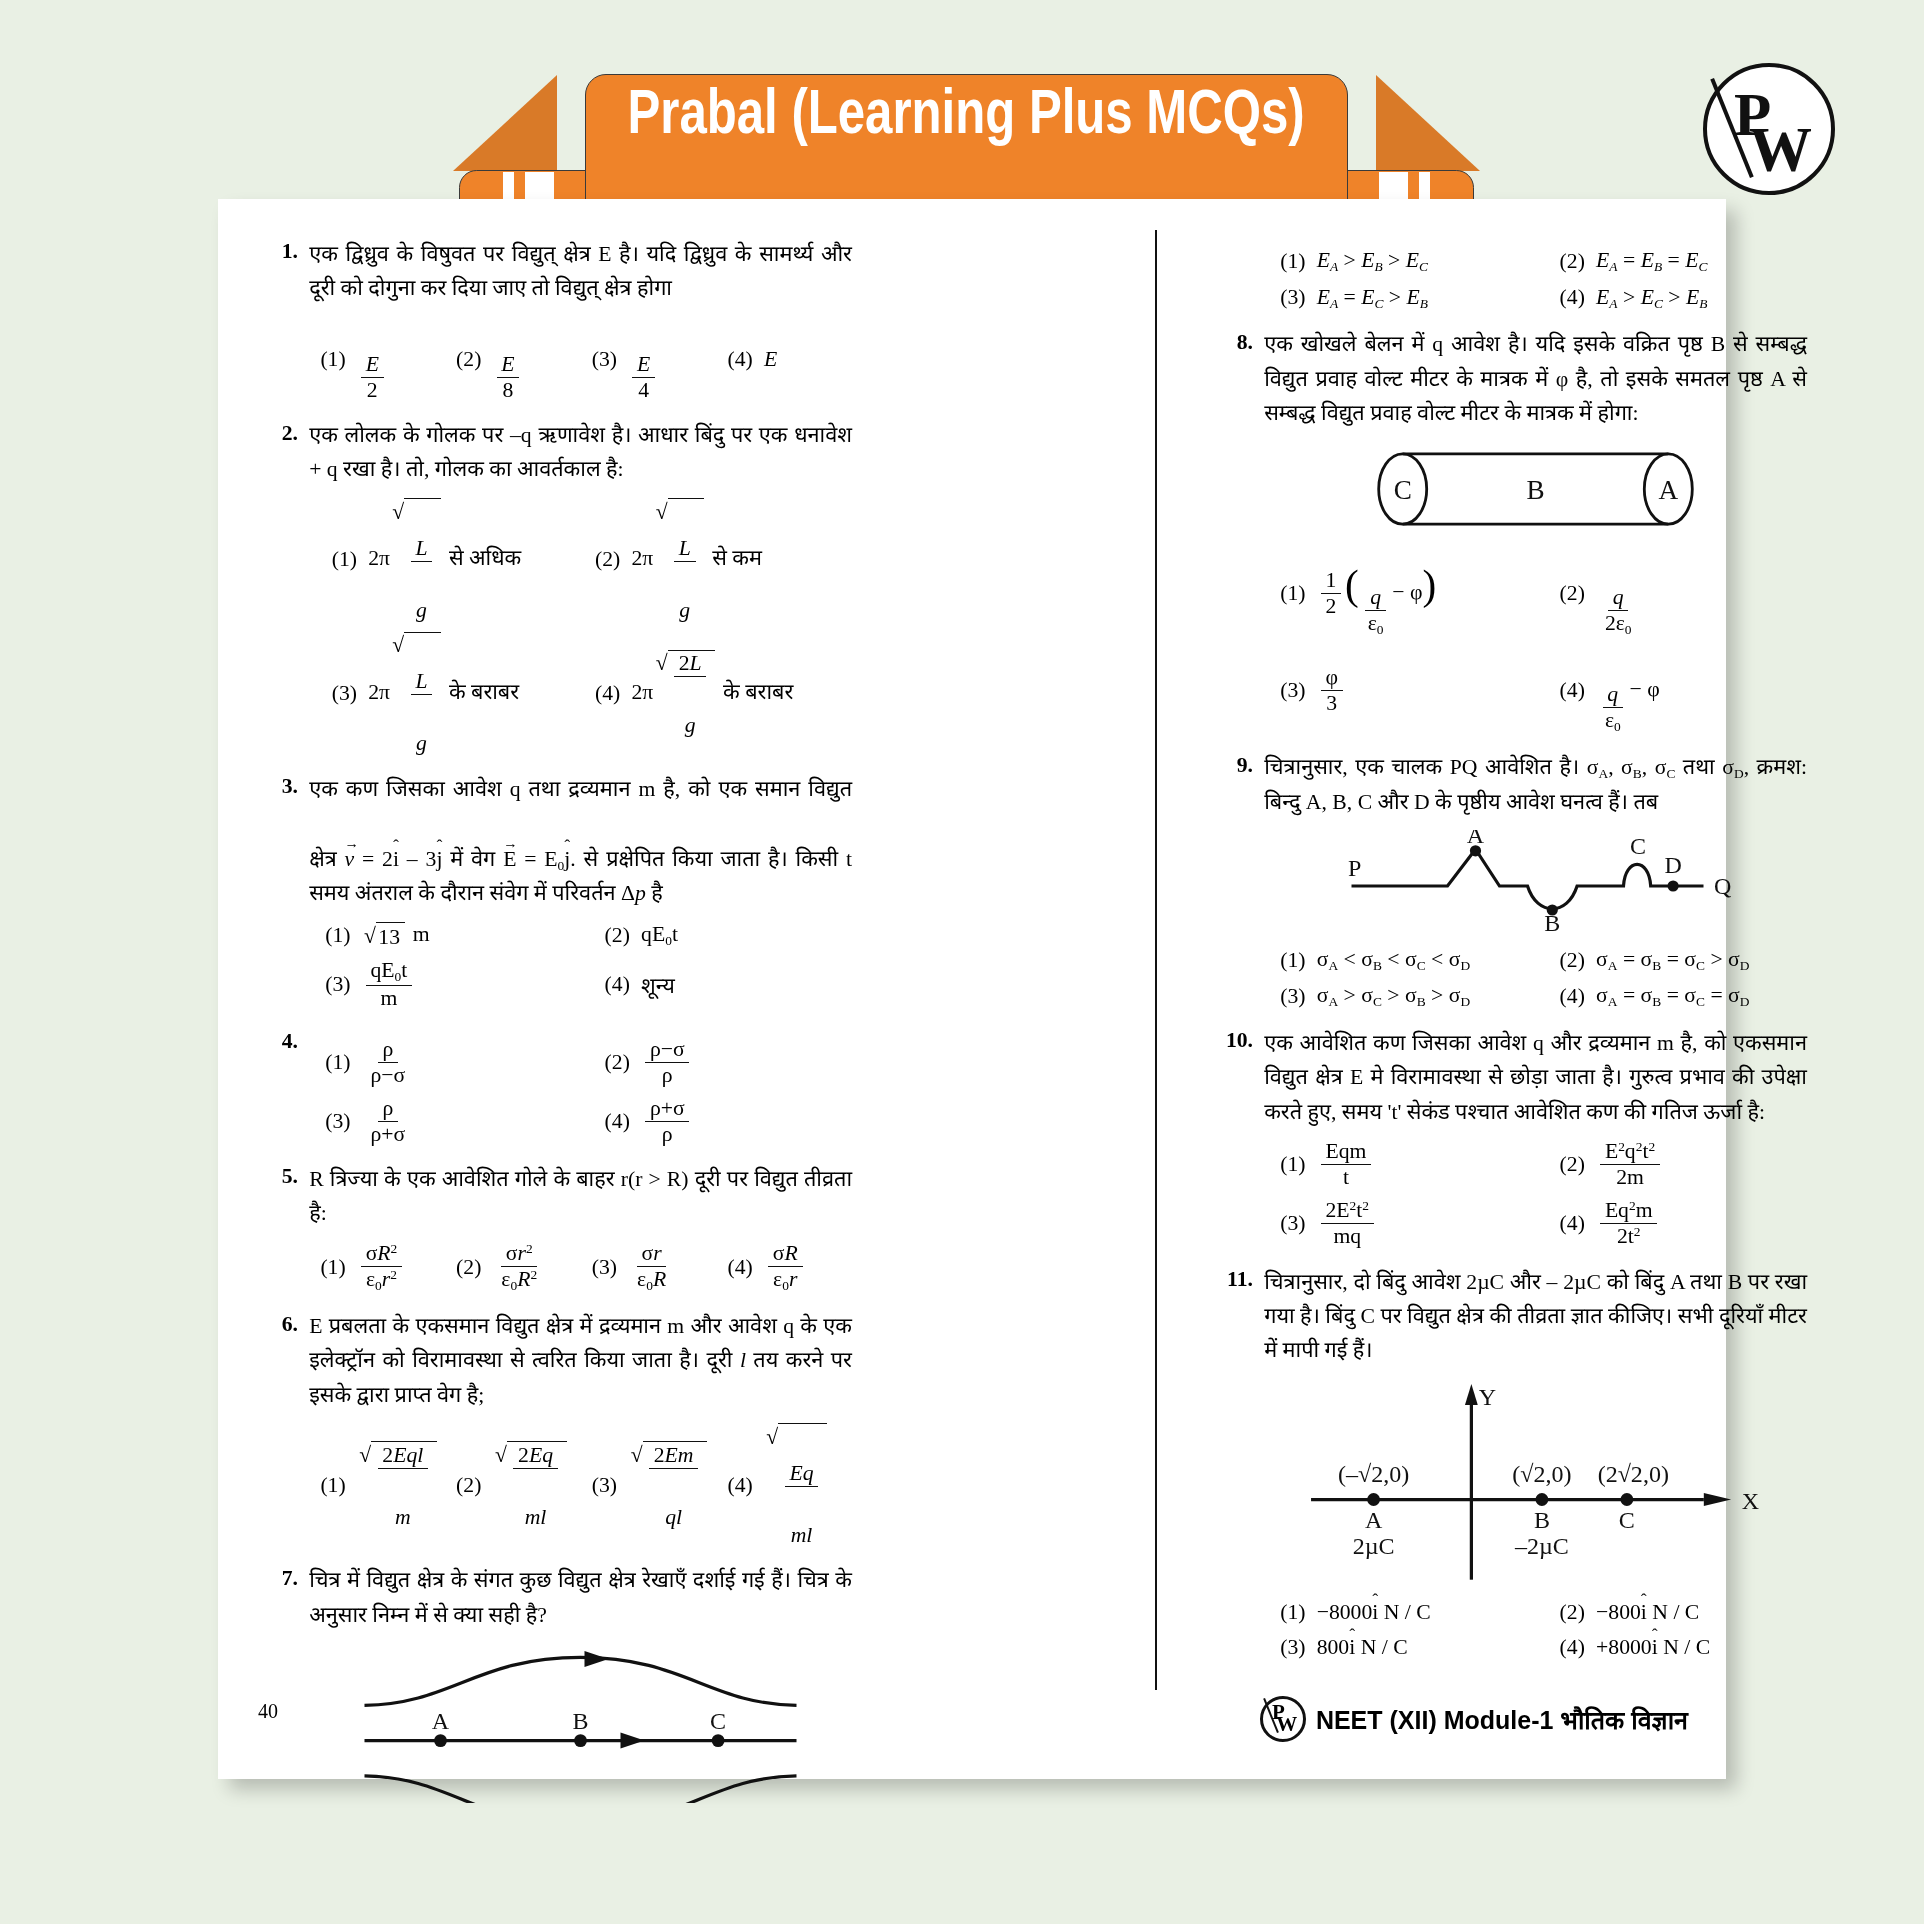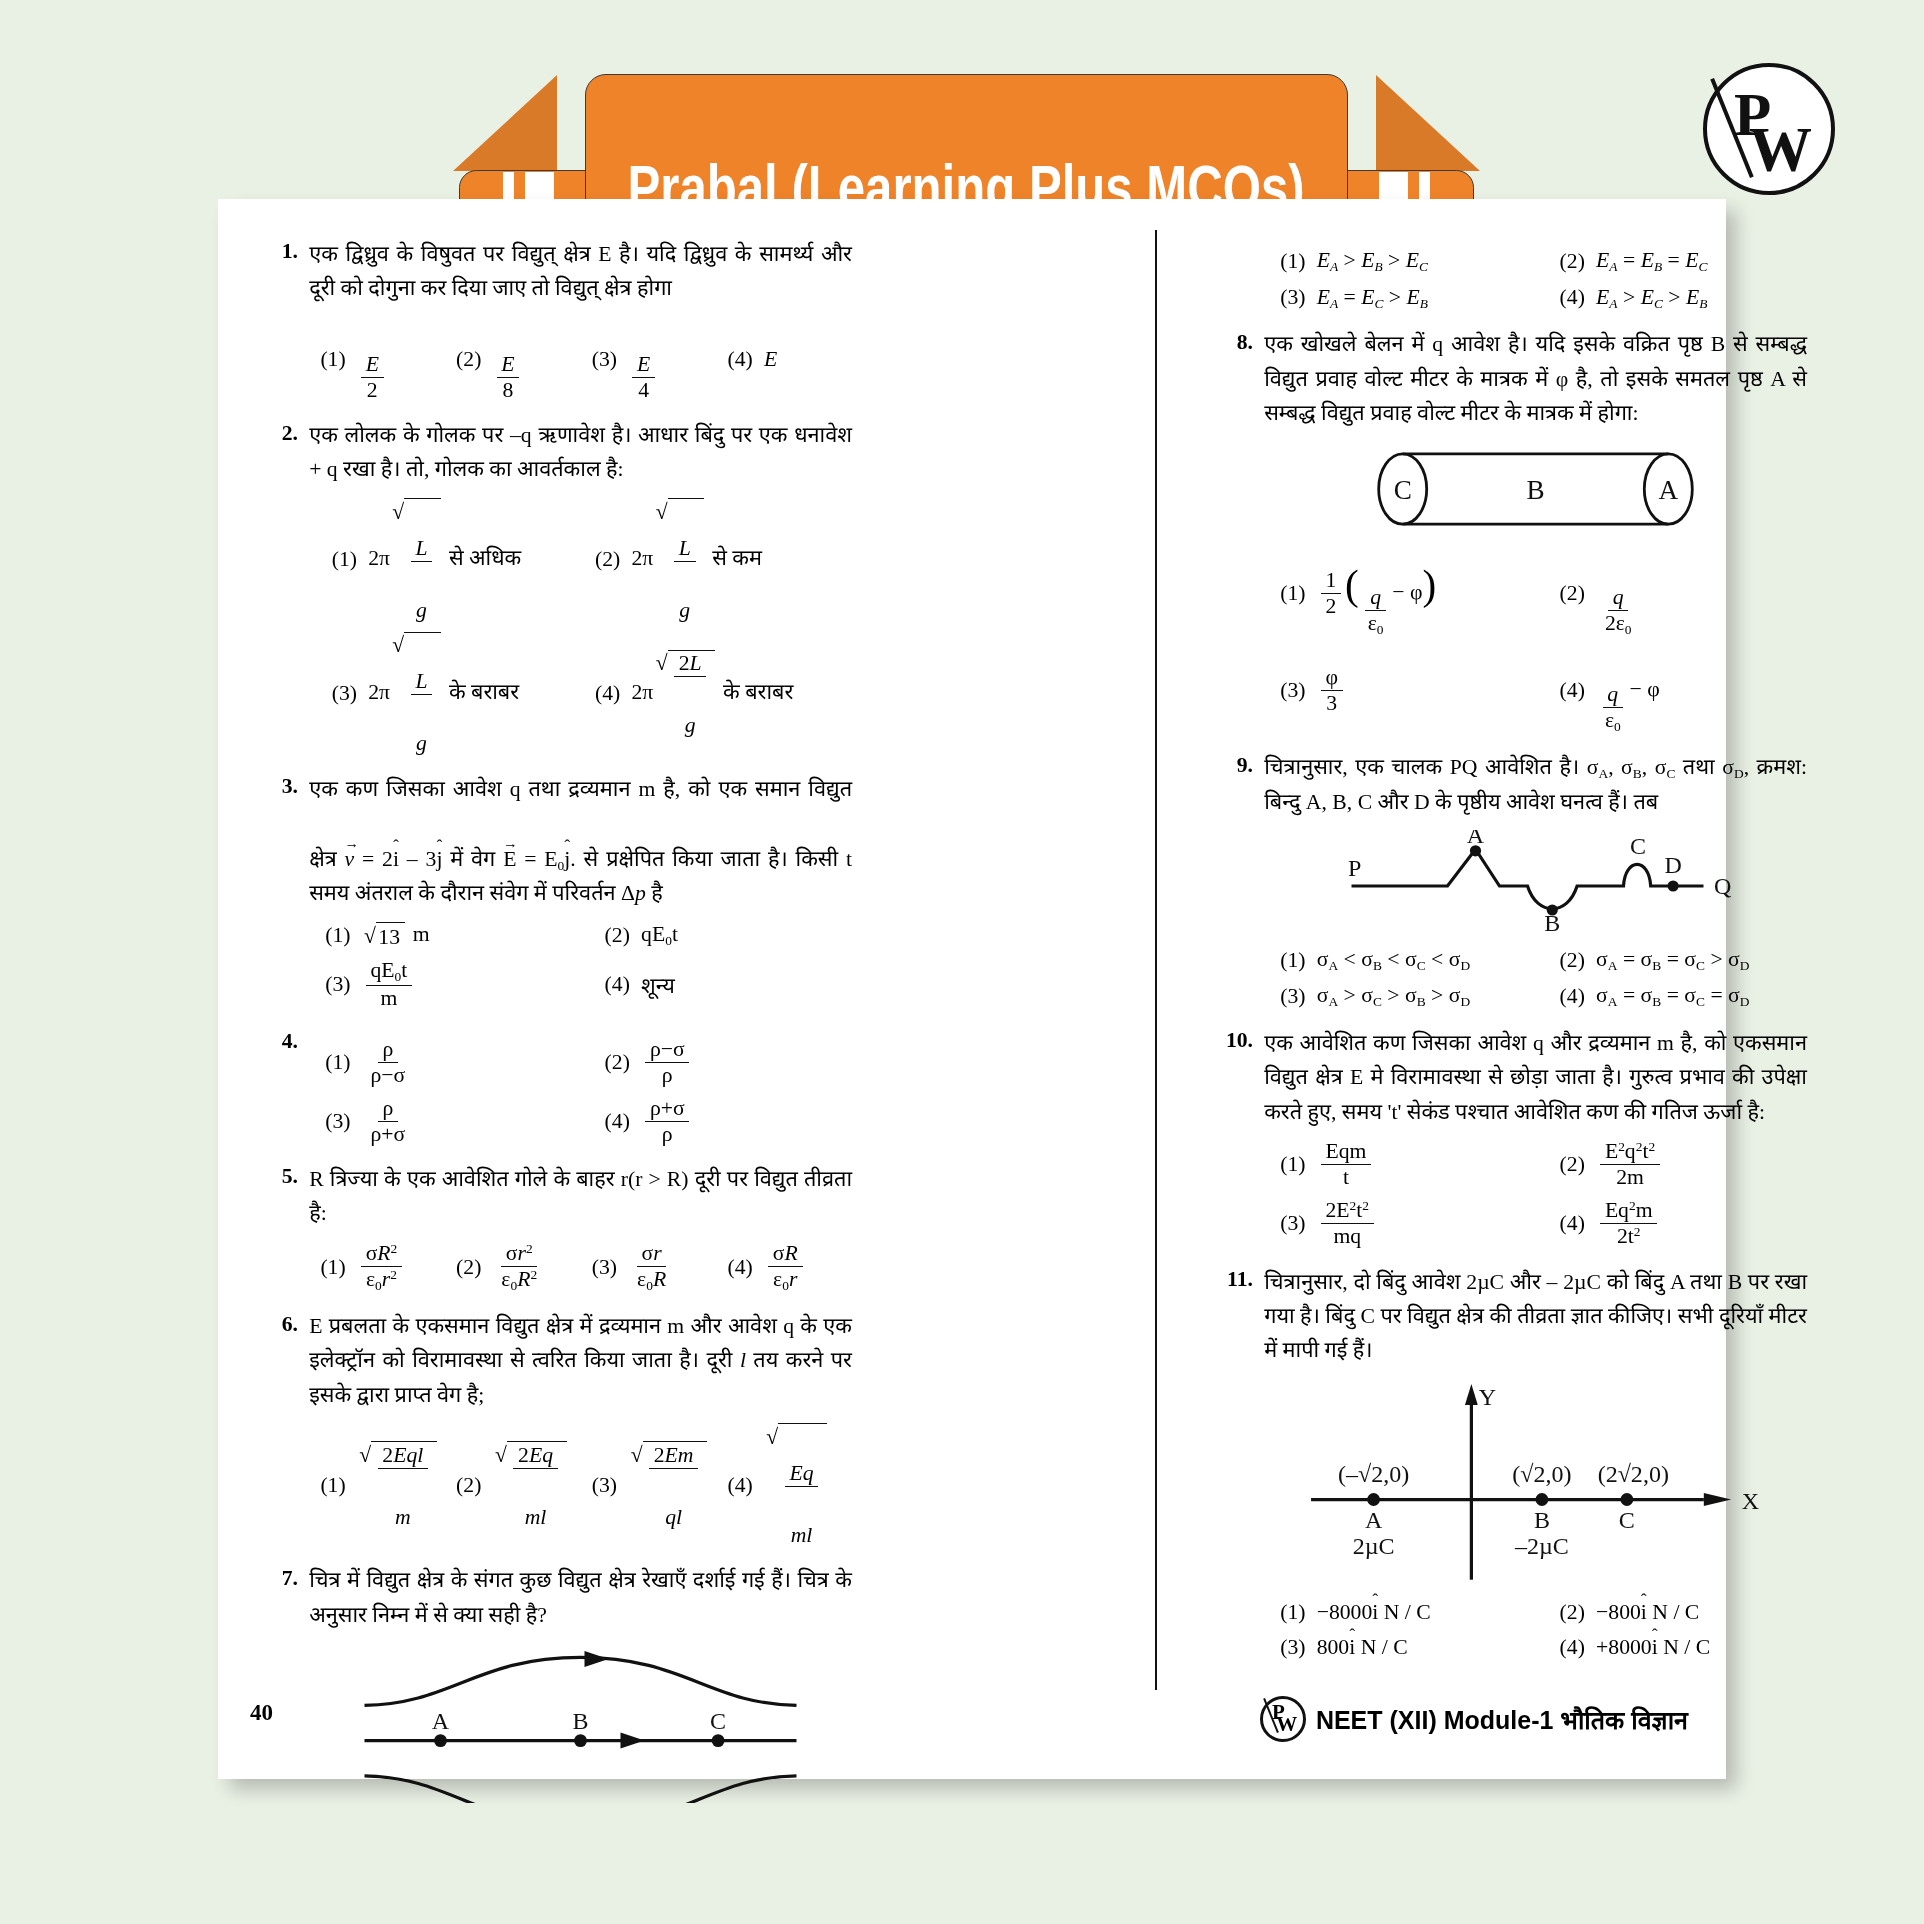--- a/index.html
+++ b/index.html
@@ -27,7 +27,7 @@
   .ribbon-main{
     position:absolute;left:140px;right:140px;top:50px;height:223px;
     background:#ef8329;border-radius:21px;border:1.6px solid #3a3a3a;
-    display:flex;align-items:center;justify-content:center;
+    display:flex;justify-content:center;
   }
   .ribbon-title{
     color:#ffffff;font-family:"Liberation Sans","DejaVu Sans",sans-serif;

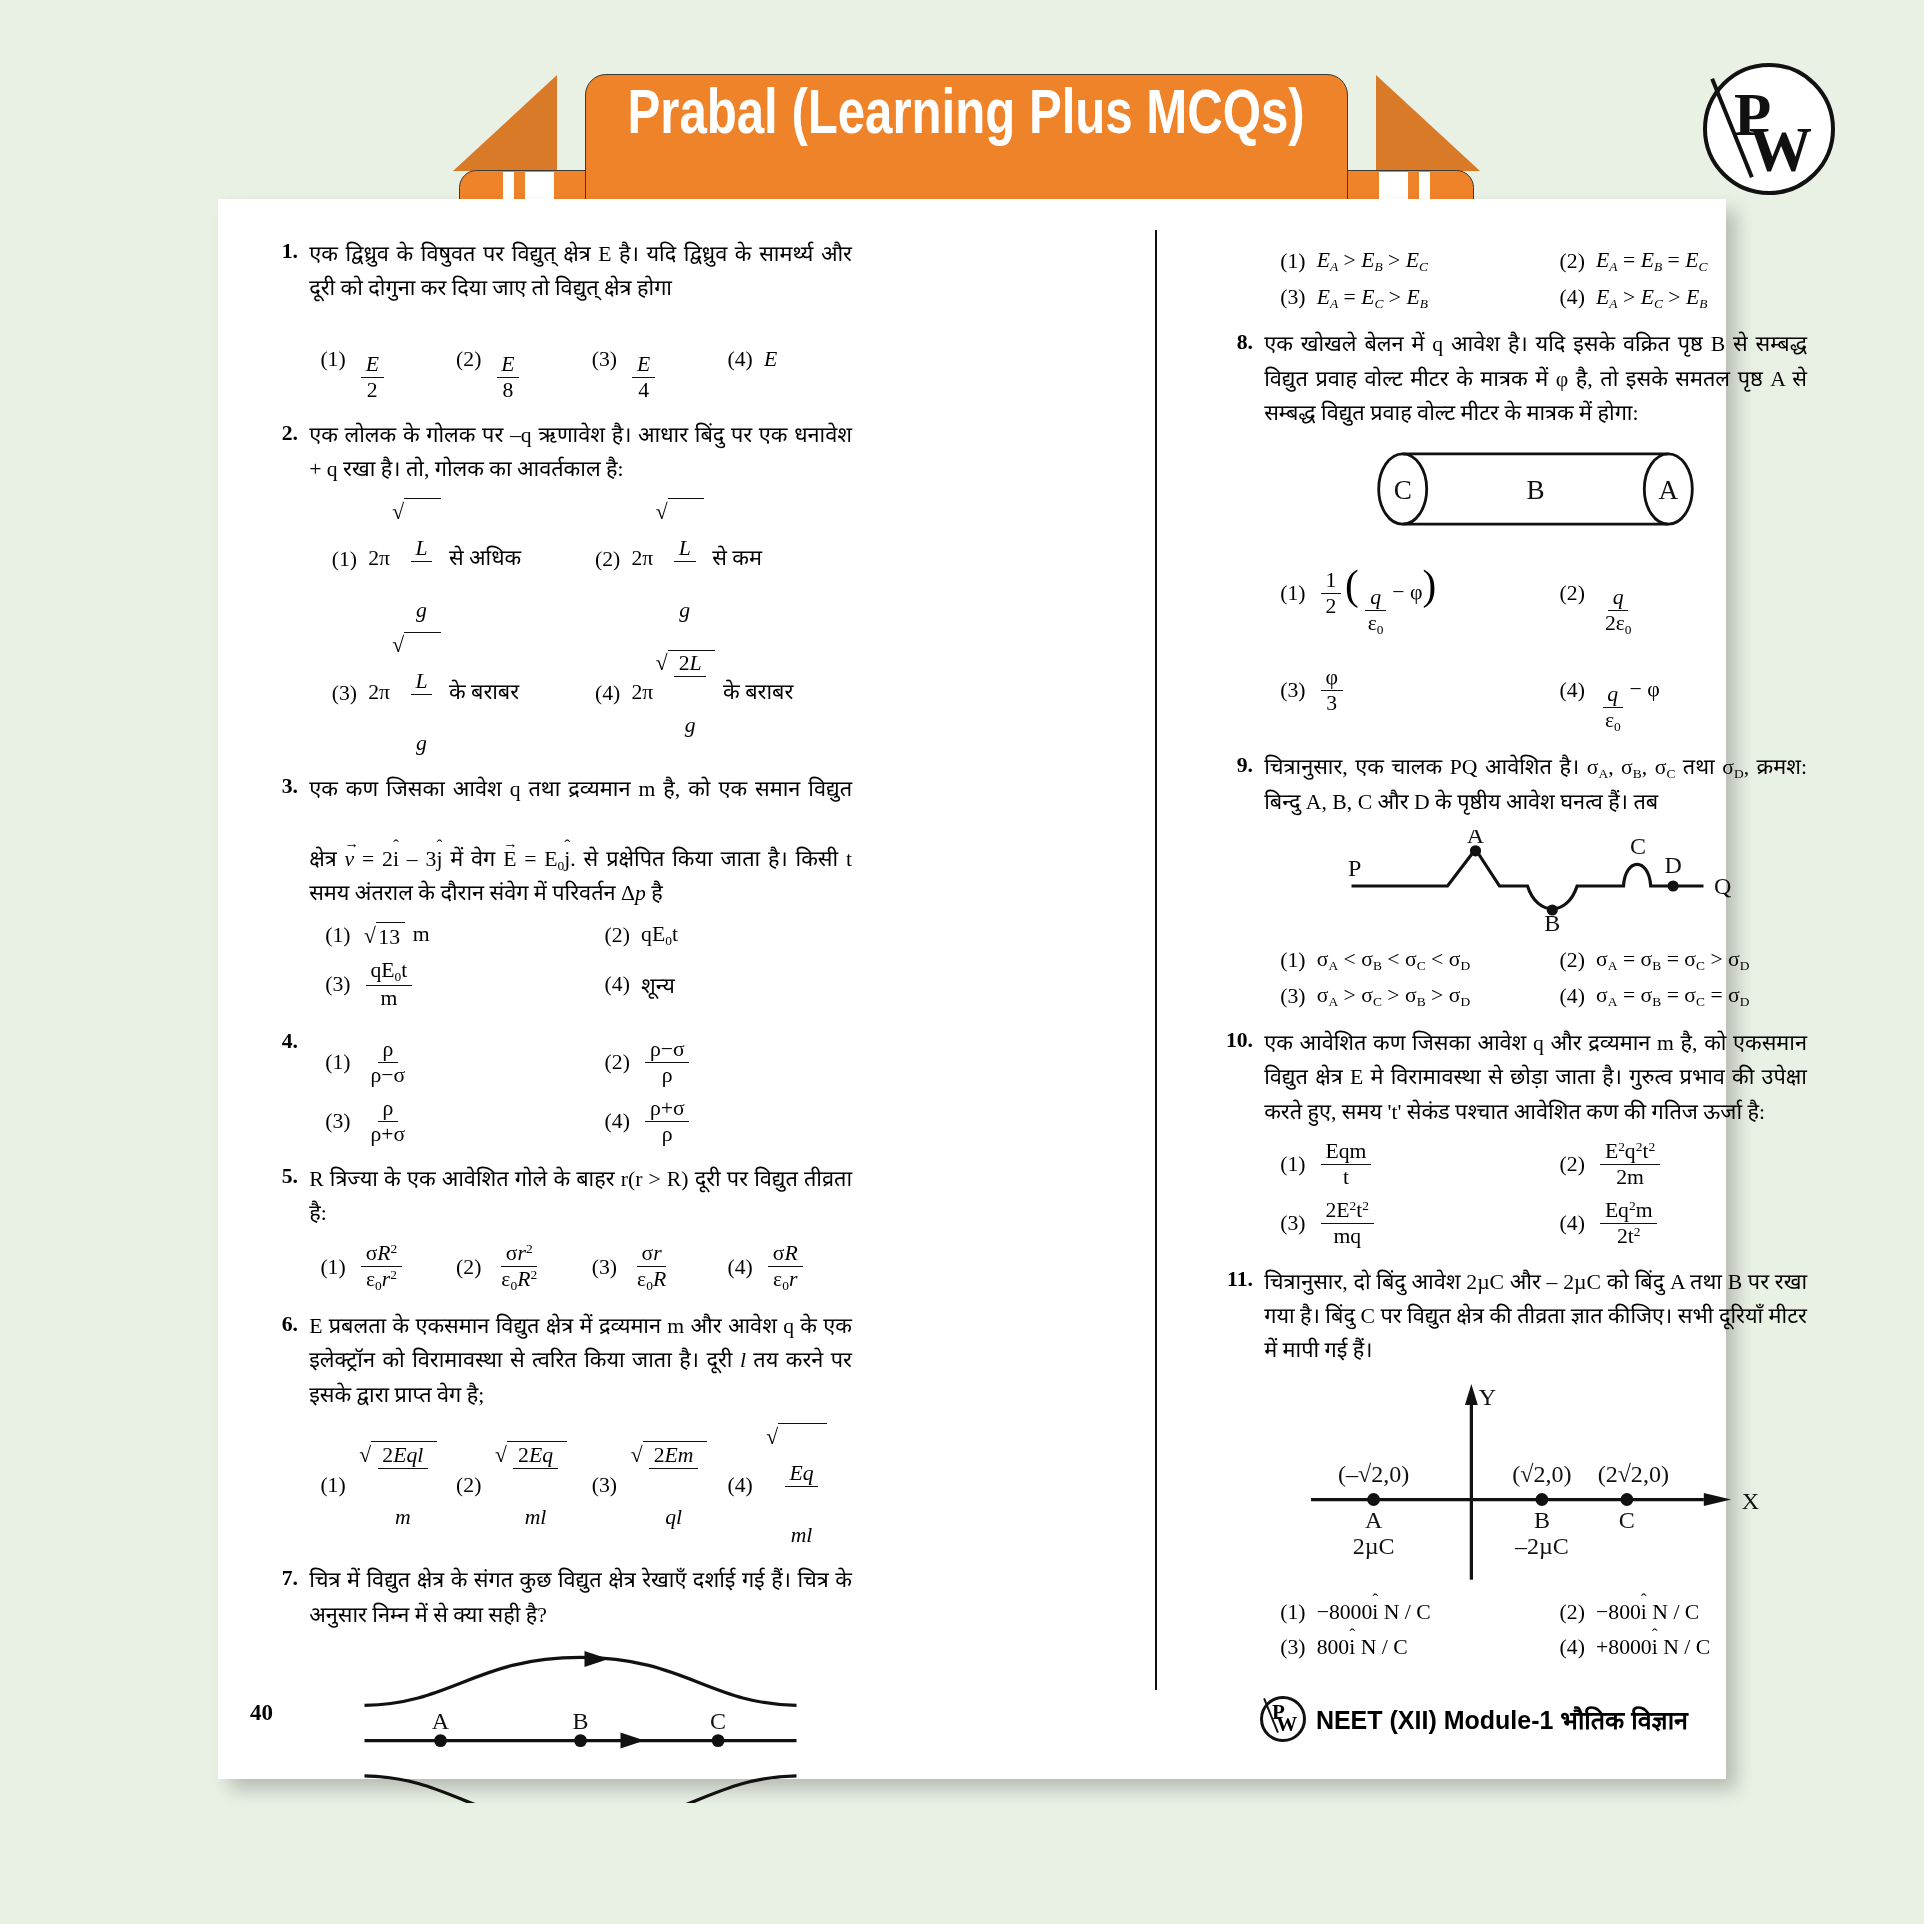--- a/index.html
+++ b/index.html
@@ -92,7 +92,7 @@
   
   .fig{display:flex;justify-content:center;margin:11.2px 0 8px 0;}
   
-  #pgnum{position:absolute;left:32px;top:1501px;font-size:23px;font-weight:bold;}
+  #pgnum{position:absolute;left:40px;top:1501px;font-size:20px;font-weight:normal;}
   #footer-right{position:absolute;right:38px;top:1497px;display:flex;align-items:center;}
   #foot-logo{position:relative;width:40px;height:40px;border-radius:50%;
     border:3.2px solid #111;background:#fff;margin-right:9.6px;}

